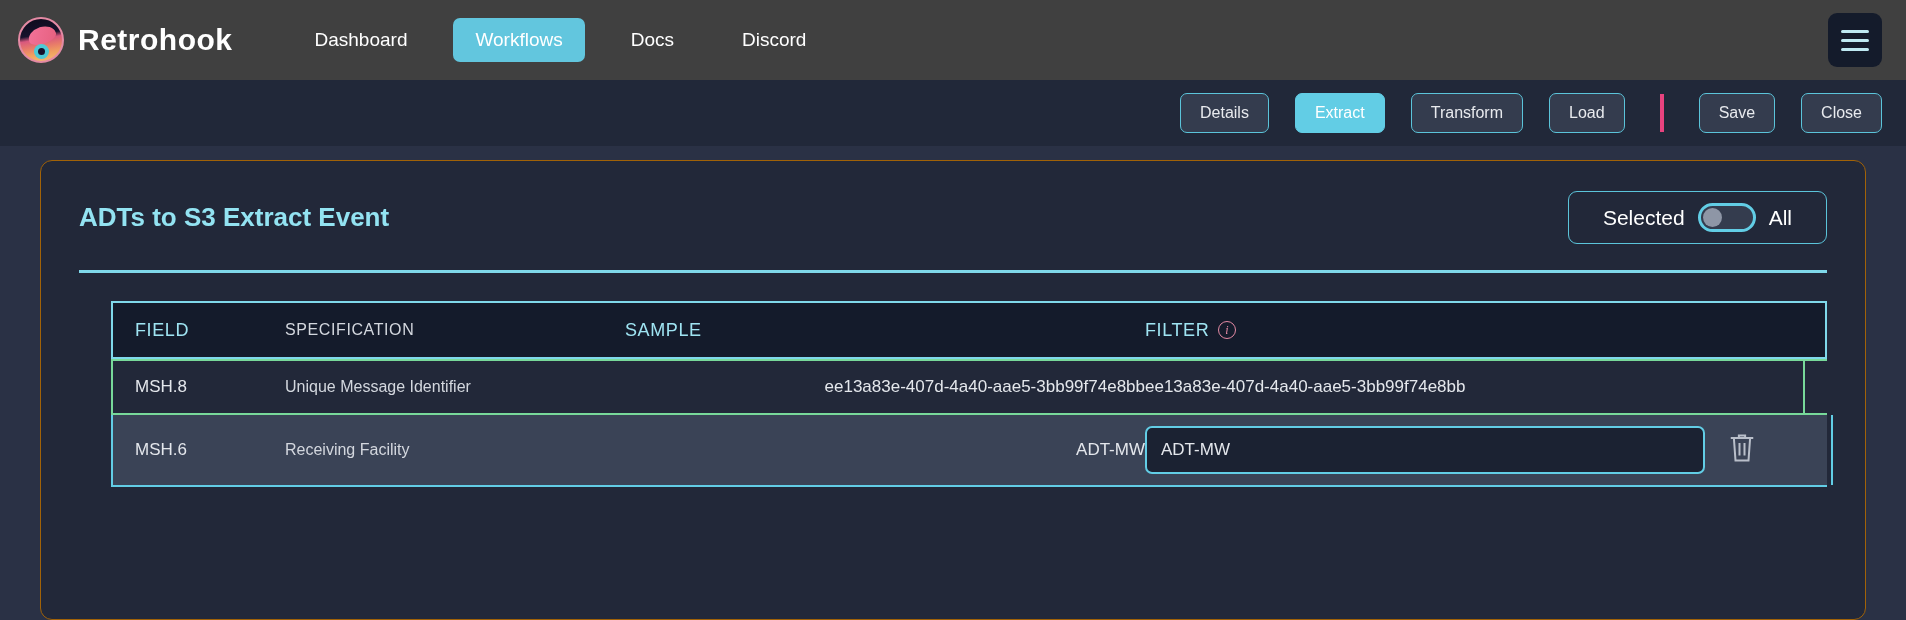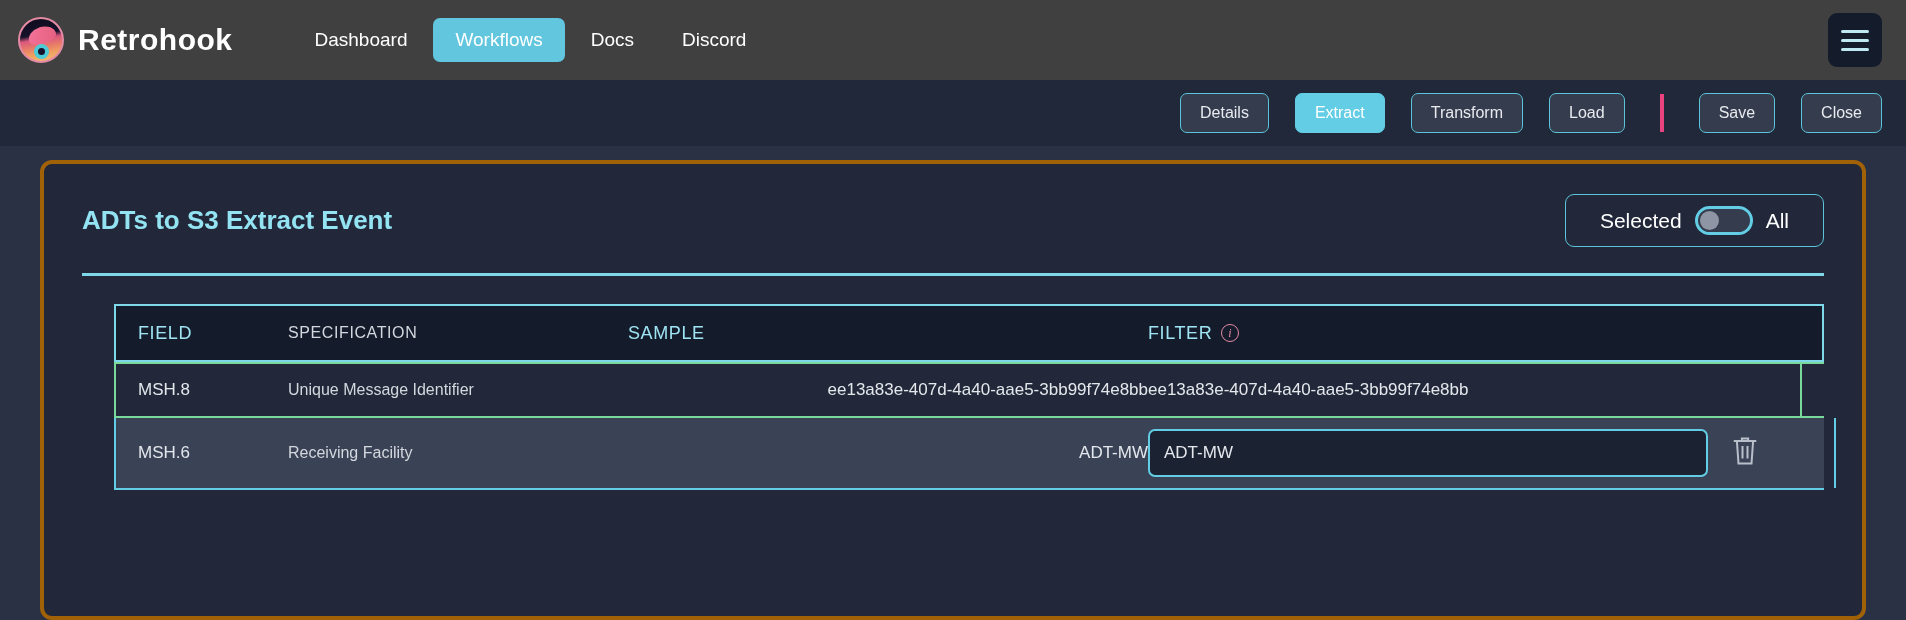--- a/index.html
+++ b/index.html
@@ -70,7 +70,7 @@
   .nav-links {
     display: flex;
     align-items: center;
-    gap: 4px;
+    gap: 24px;
   }
 
   .nav-link {

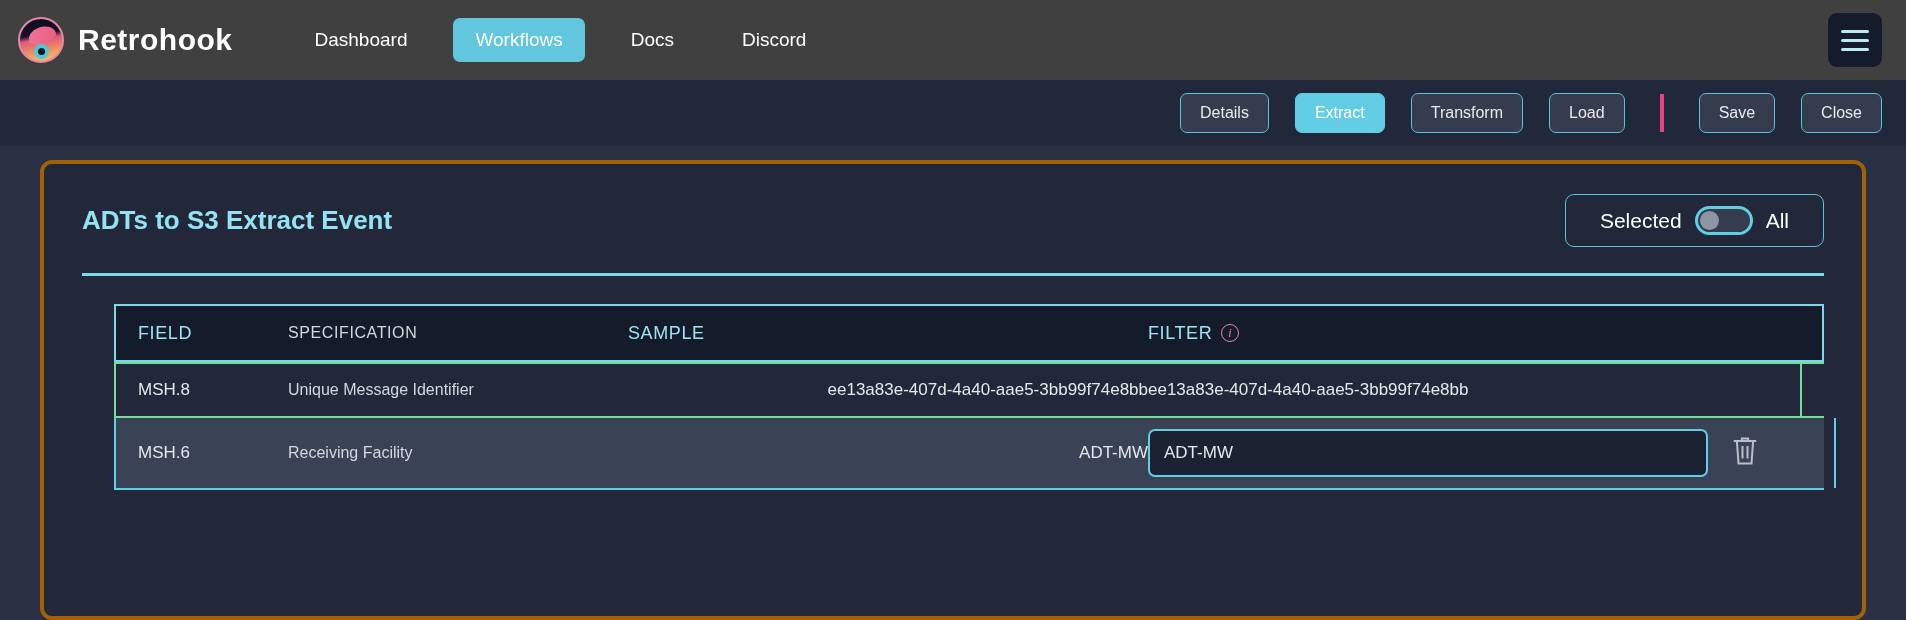--- a/index.html
+++ b/index.html
@@ -176,7 +176,7 @@
 
   .card {
     background: #222839;
-    border: 4px solid #a16207;
+    border: 1px solid #a16207;
     border-radius: 12px;
     height: 100%;
     padding: 30px 38px 0 38px;

